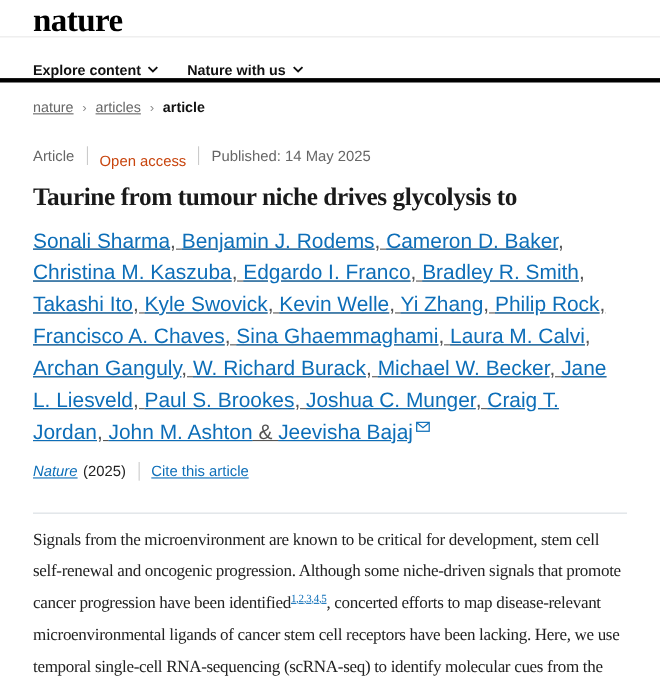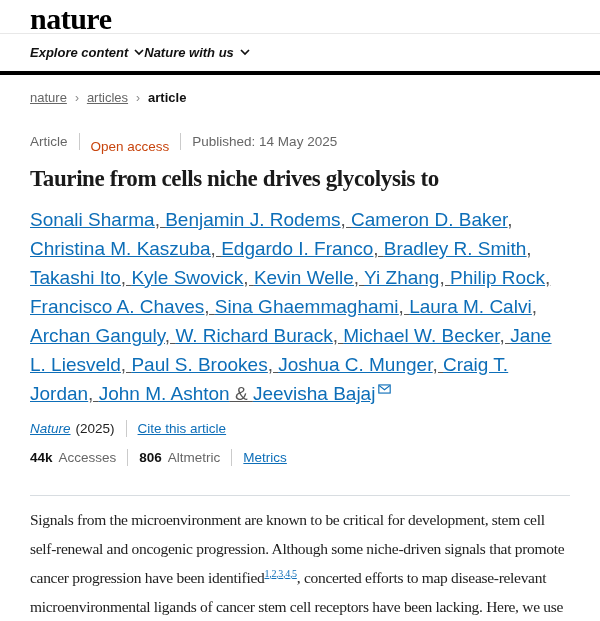--- a/index.html
+++ b/index.html
@@ -29,9 +29,8 @@
     color:#000;line-height:30px;display:inline-block;cursor:pointer;
   }
   .main-nav{
-    height:41px;padding:0 30px;display:flex;align-items:center;
+    height:41px;padding:0 30px;display:flex;align-items:flex-end;gap:26px;
     border-bottom:4px solid var(--nav-black);
-    font-style:italic;
   }
   .nav-item{
     font-size:13px;font-weight:700;color:#111;text-decoration:none;

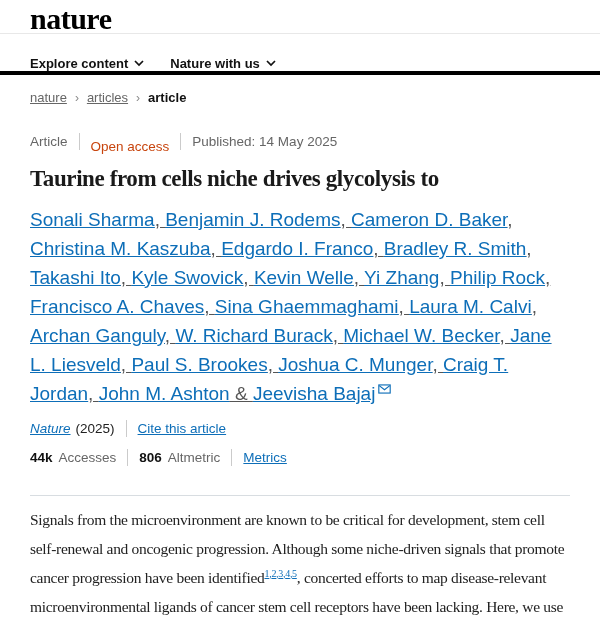--- a/index.html
+++ b/index.html
@@ -137,7 +137,7 @@
     <span>Published: 14 May 2025</span>
   </div>
 
-  <h1 class="title"><span>Taurine from cells niche drives glycolysis to</span><br></h1>
+  <h1 class="title"><span>Taurine from tumour niche drives glycolysis to</span><br></h1>
 
   <div class="authors"><a class="author-link">Sonali Sharma</a><span>, </span><a class="author-link">Benjamin J. Rodems</a><span>, </span><a class="author-link">Cameron D. Baker</a><span>, </span><a class="author-link">Christina M. Kaszuba</a><span>, </span><a class="author-link">Edgardo I. Franco</a><span>, </span><a class="author-link">Bradley R. Smith</a><span>, </span><a class="author-link">Takashi Ito</a><span>, </span><a class="author-link">Kyle Swovick</a><span>, </span><a class="author-link">Kevin Welle</a><span>, </span><a class="author-link">Yi Zhang</a><span>, </span><a class="author-link">Philip Rock</a><span>, </span><a class="author-link">Francisco A. Chaves</a><span>, </span><a class="author-link">Sina Ghaemmaghami</a><span>, </span><a class="author-link">Laura M. Calvi</a><span>, </span><a class="author-link">Archan Ganguly</a><span>, </span><a class="author-link">W. Richard Burack</a><span>, </span><a class="author-link">Michael W. Becker</a><span>, </span><a class="author-link">Jane L. Liesveld</a><span>, </span><a class="author-link">Paul S. Brookes</a><span>, </span><a class="author-link">Joshua C. Munger</a><span>, </span><a class="author-link">Craig T. Jordan</a><span>, </span><a class="author-link">John M. Ashton</a><span> &amp; </span><a class="author-link">Jeevisha Bajaj</a><span class="env-icon"><svg width="13" height="10" viewBox="0 0 16 12">
           <rect x="1" y="1" width="14" height="10" fill="none" stroke="currentColor" stroke-width="1.4"></rect>

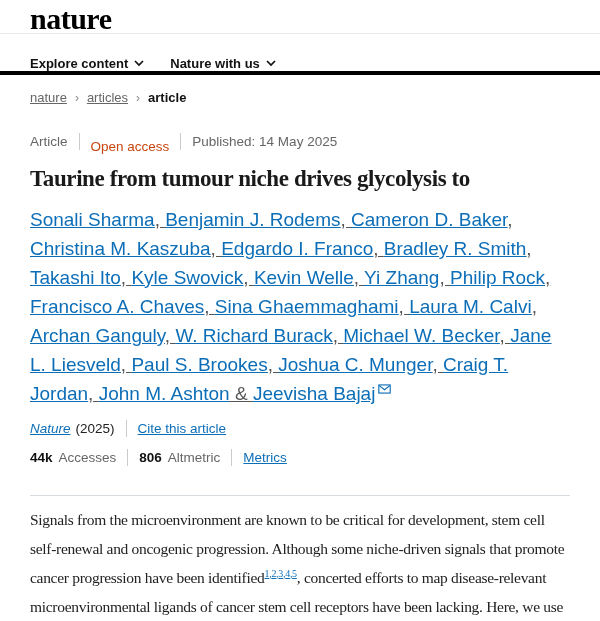--- a/index.html
+++ b/index.html
@@ -151,15 +151,6 @@
     <a>Cite this article</a>
   </div>
 
-  <div class="metrics-line">
-    <span class="metric-val">44k</span>
-    <span class="metric-label">Accesses</span>
-    <span class="vbar"></span>
-    <span class="metric-val">806</span>
-    <span class="metric-label">Altmetric</span>
-    <span class="vbar"></span>
-    <a>Metrics</a>
-  </div>
 
   <section class="abstract">
     <div class="divider"></div>

